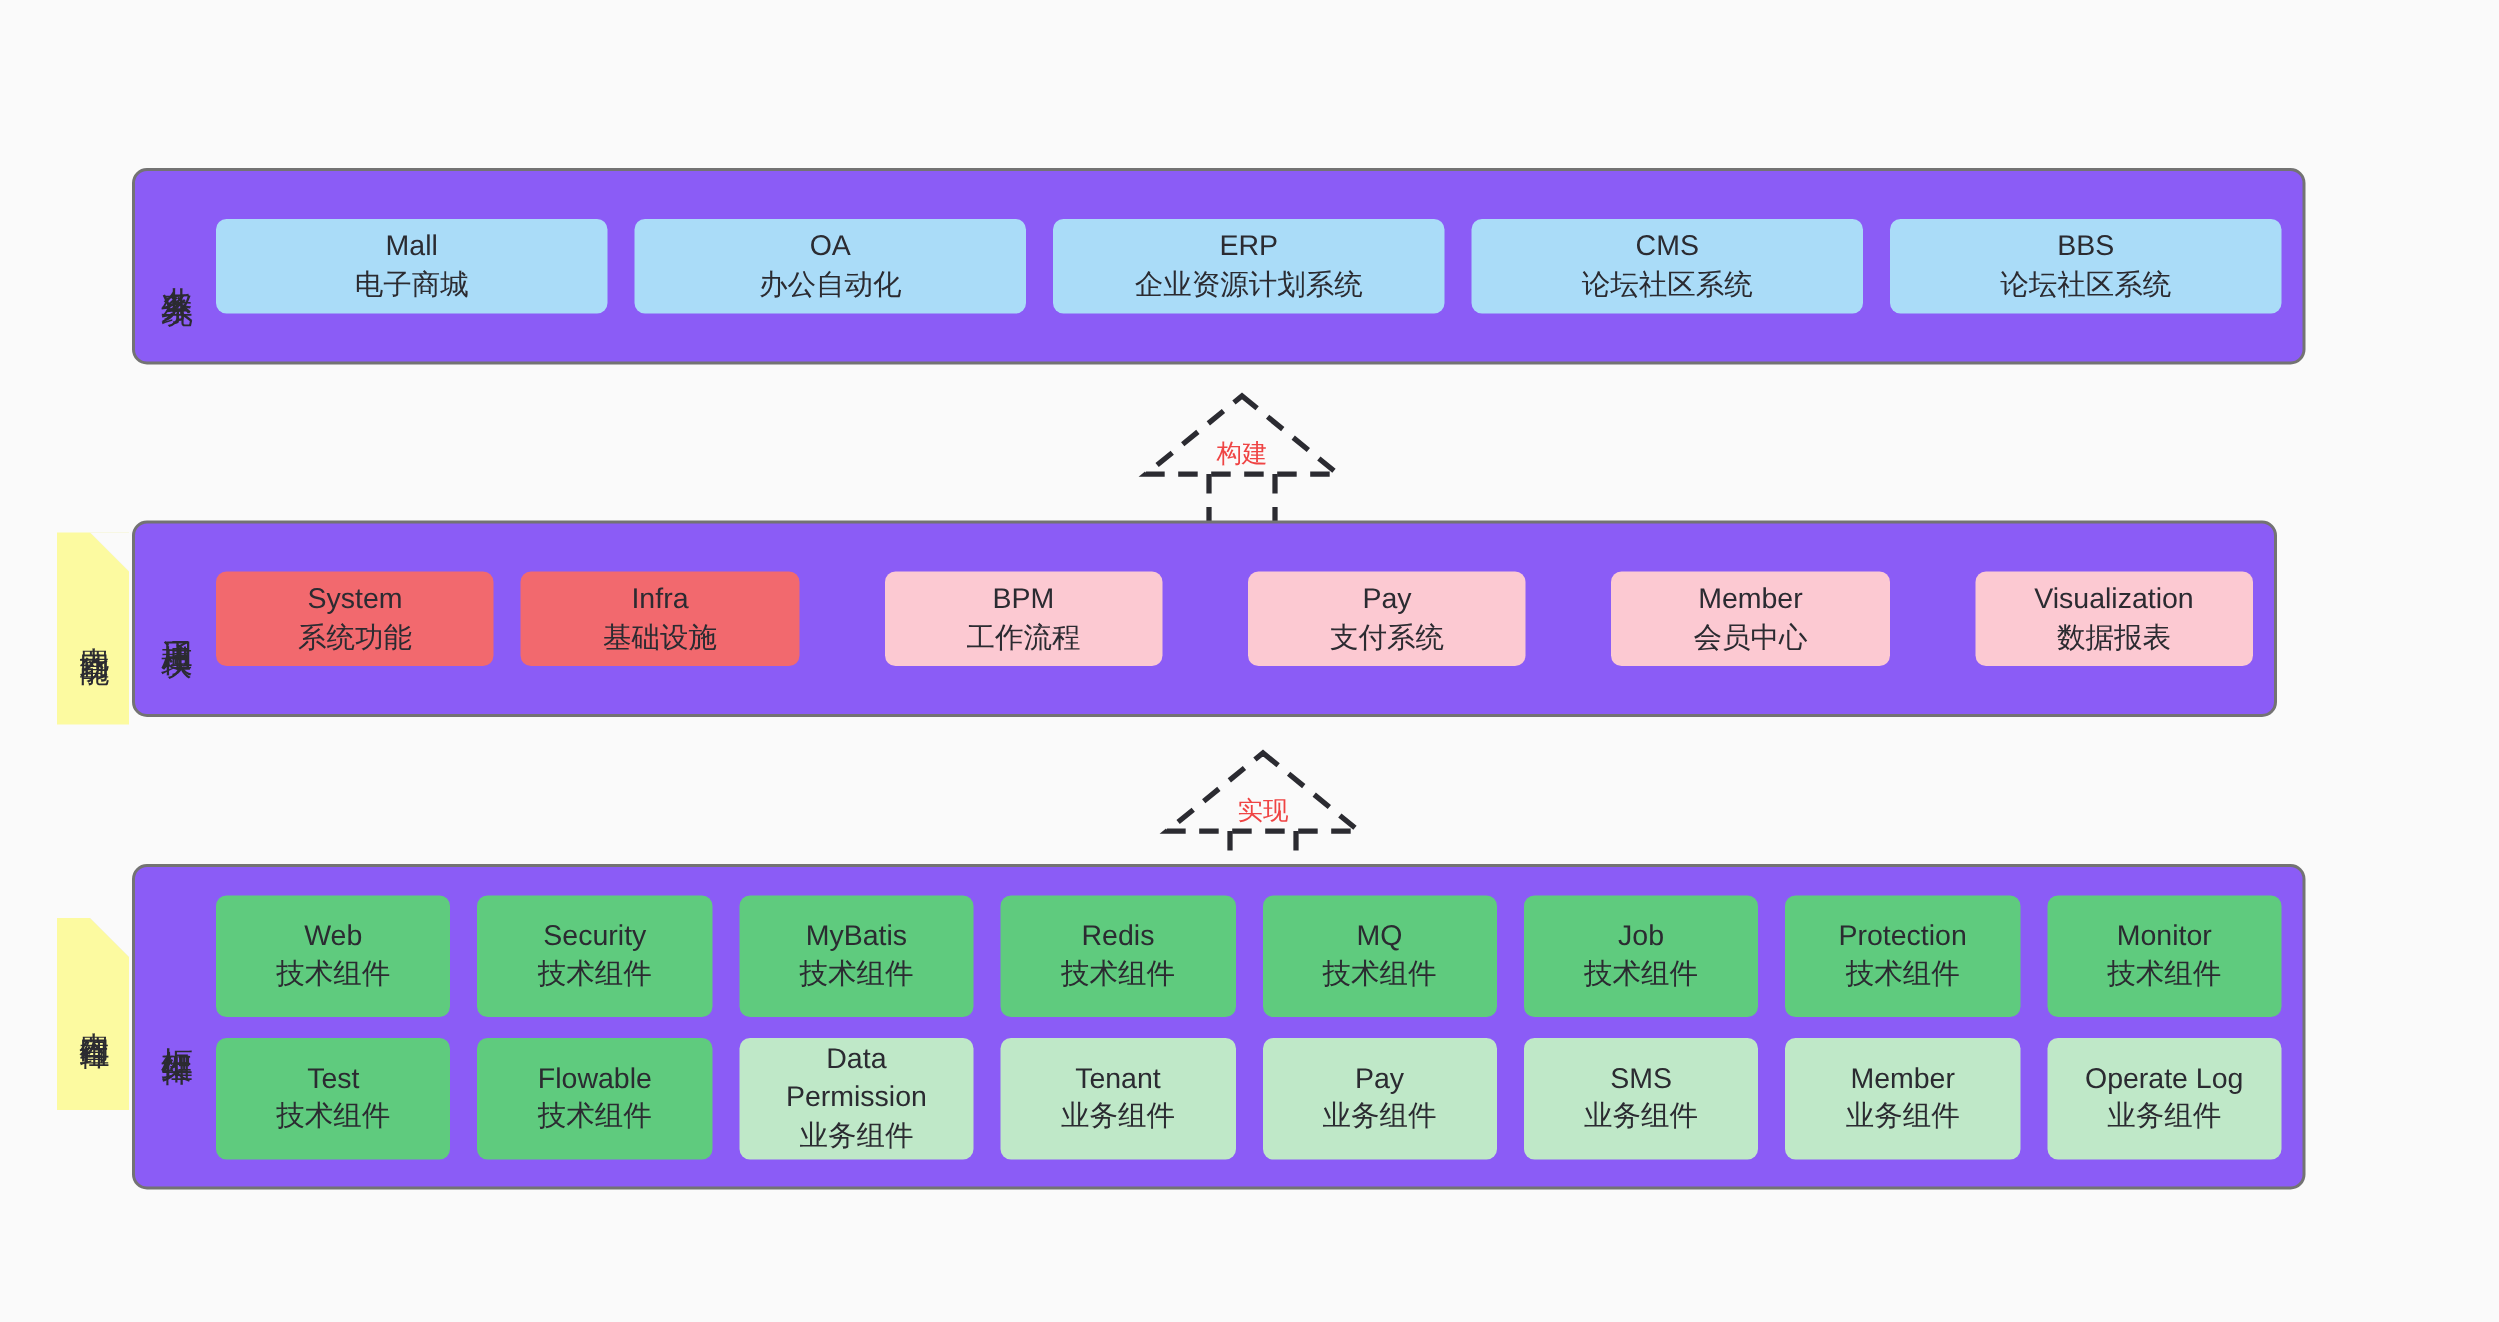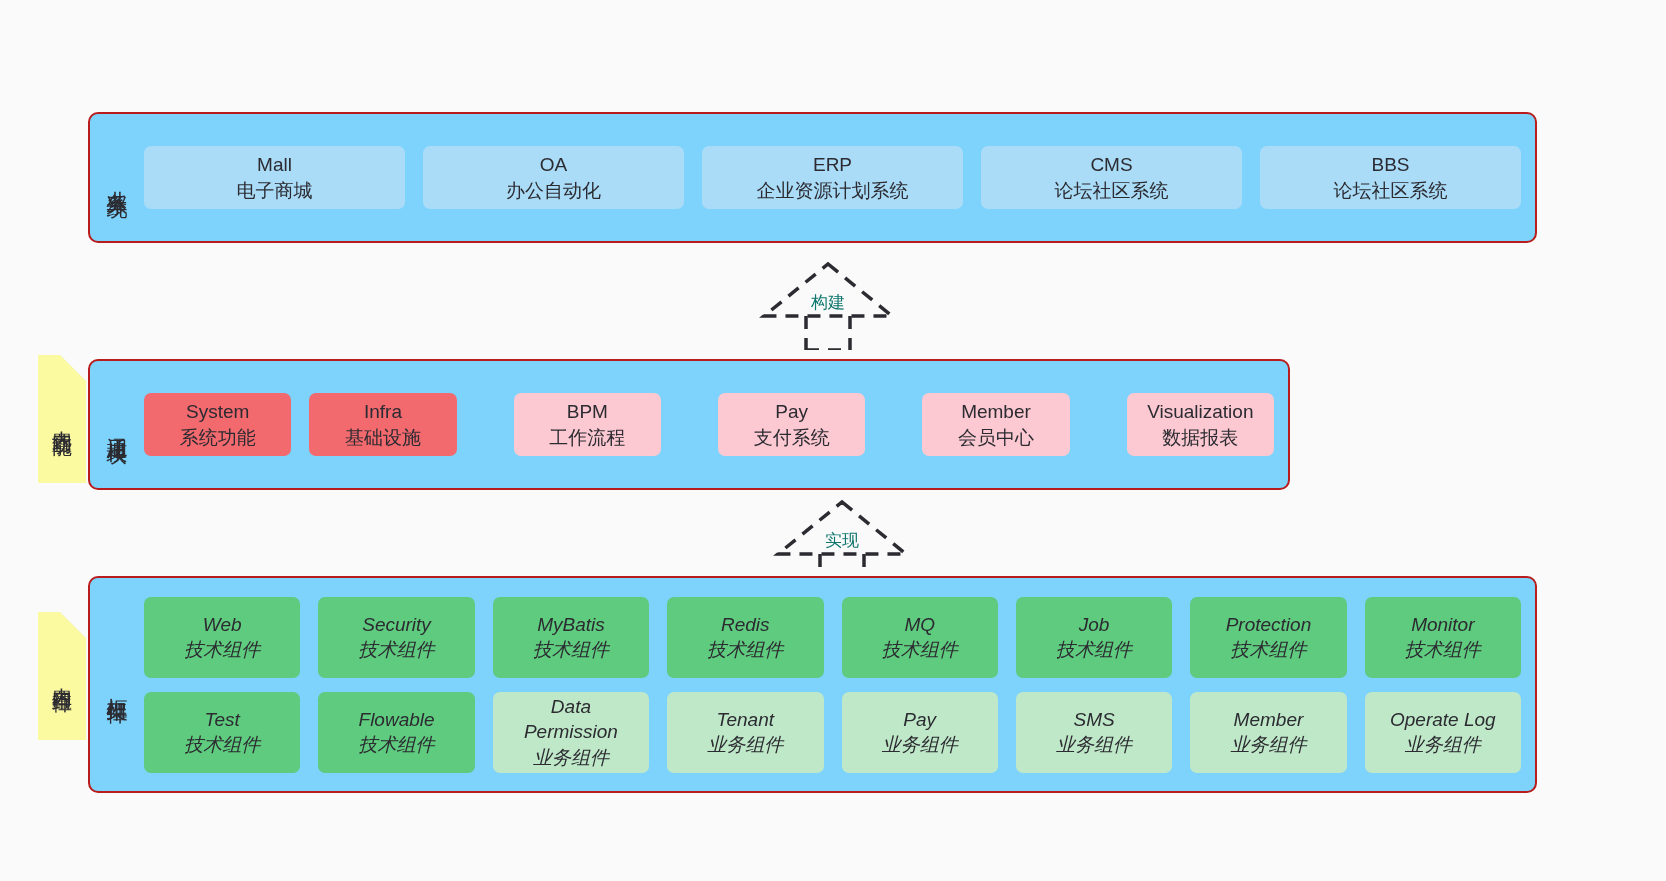--- a/index.html
+++ b/index.html
@@ -18,8 +18,8 @@
   
   .layer {
     position: absolute;
-    background: #7dd3fc;
-    border: 2px solid #b91c1c;
+    background: #8b5cf6;
+    border: 2px solid #737373;
     border-radius: 10px;
     box-sizing: border-box;
     display: flex;

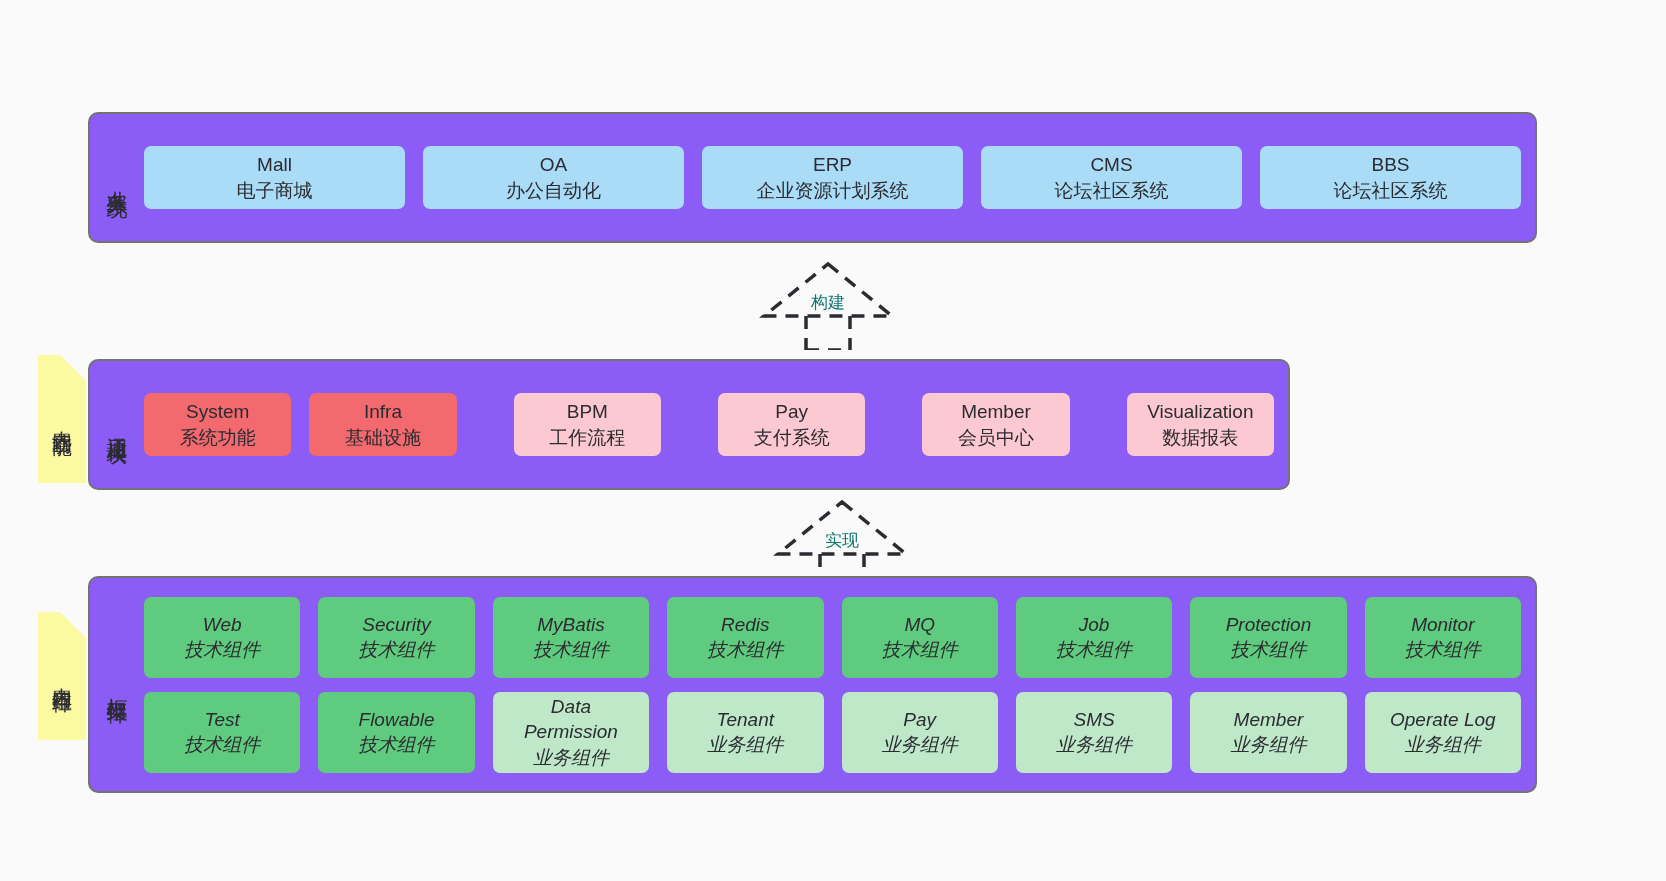--- a/index.html
+++ b/index.html
@@ -123,7 +123,7 @@
   .conn .lbl {
     position: absolute;
     font-size: 17px;
-    color: #0f766e;
+    color: #ef4444;
     background: #fafafa;
     padding: 0 3px;
     left: 50%;

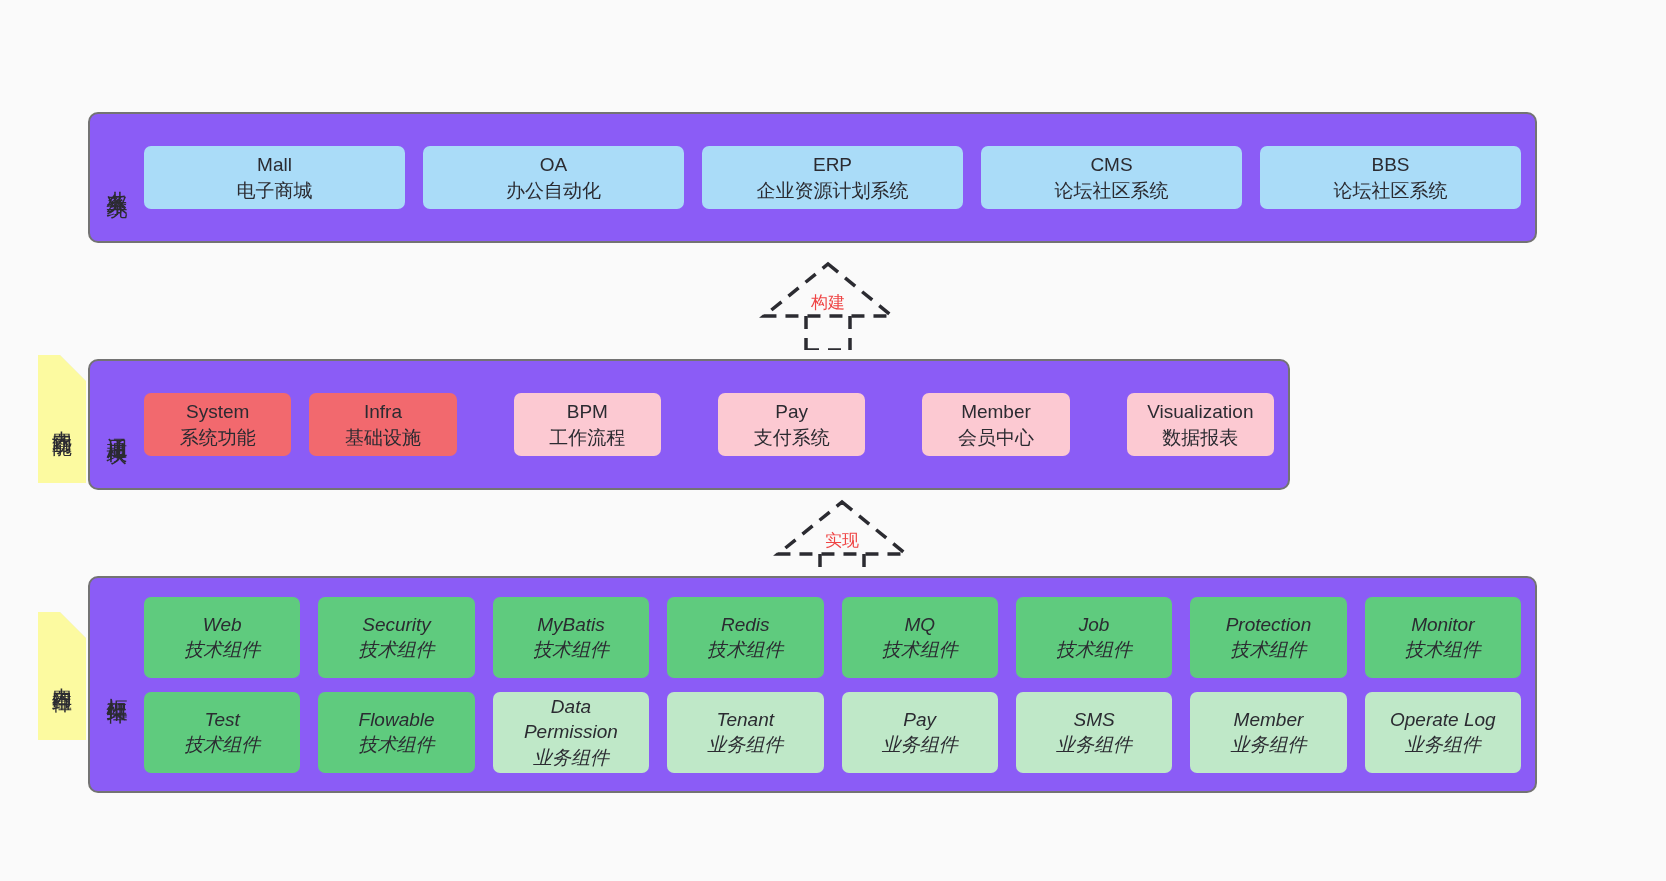--- a/index.html
+++ b/index.html
@@ -174,7 +174,7 @@
   <span class="ntxt">内置功能</span>
 </div>
 
-<div class="layer" style="left:88px; top:359px; width:1202px; height:131px;">
+<div class="layer" style="left:88px; top:347px; width:1430px; height:131px;">
   <div class="vlabel">通用模块</div>
   <div class="cards">
     <div class="cardrow">

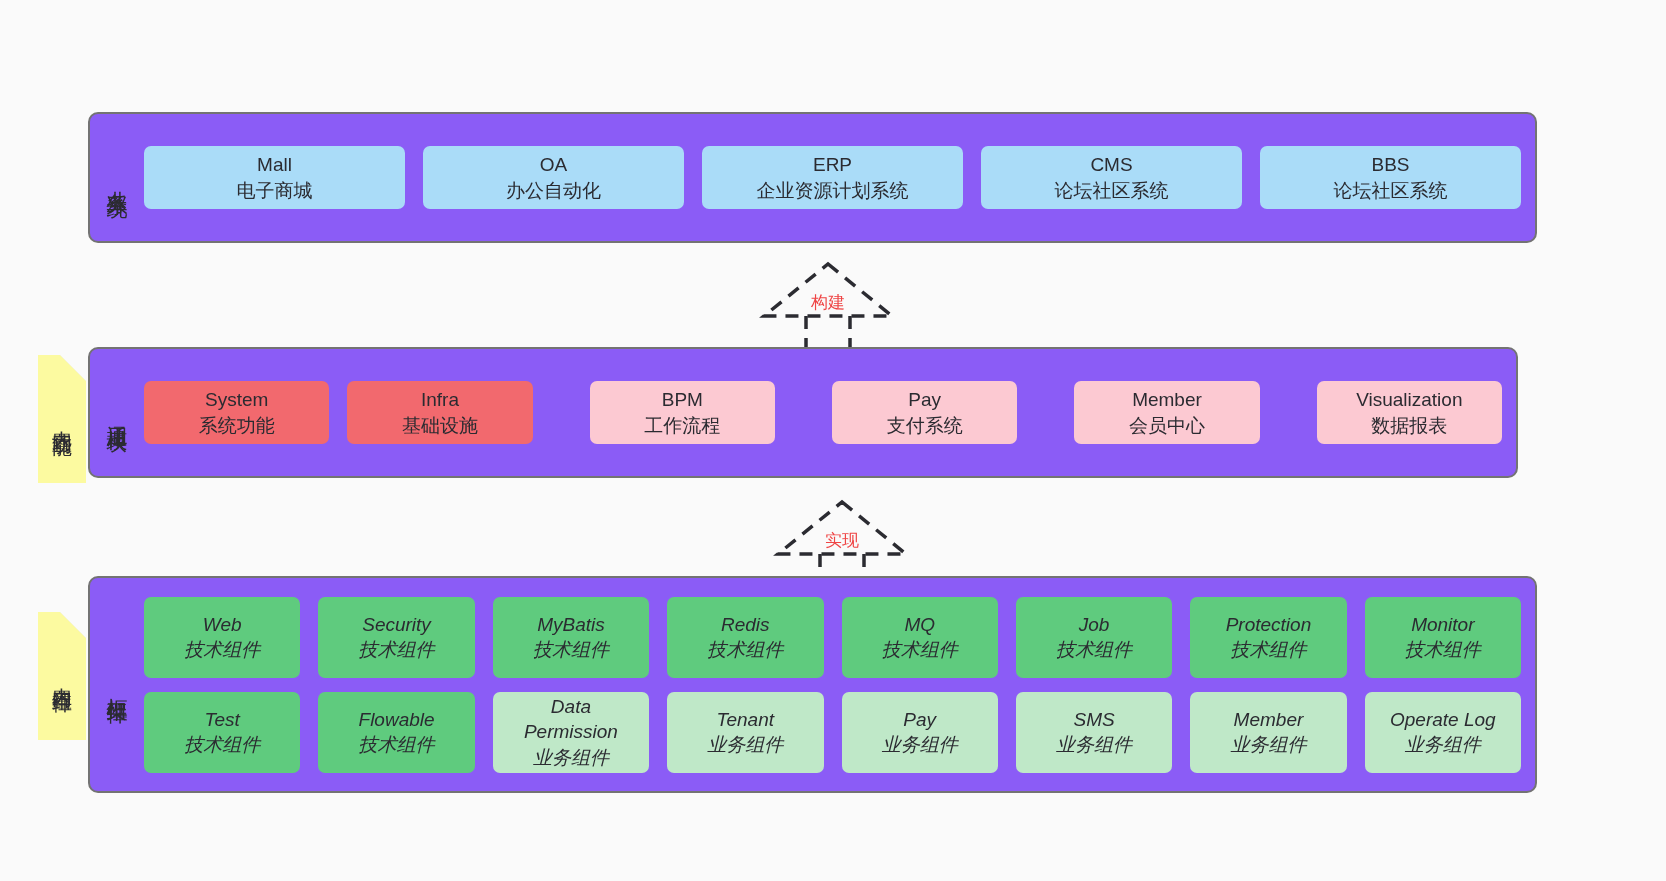--- a/index.html
+++ b/index.html
@@ -220,7 +220,7 @@
 
 <div class="layer" style="left:88px; top:576px; width:1449px; height:217px;">
   <div class="vlabel">框架组件</div>
-  <div class="cards" style="gap:14px;font-style:italic;">
+  <div class="cards" style="gap:14px;">
 
     <div class="cardrow" style="height:81px;">
       <div class="card c-green">

